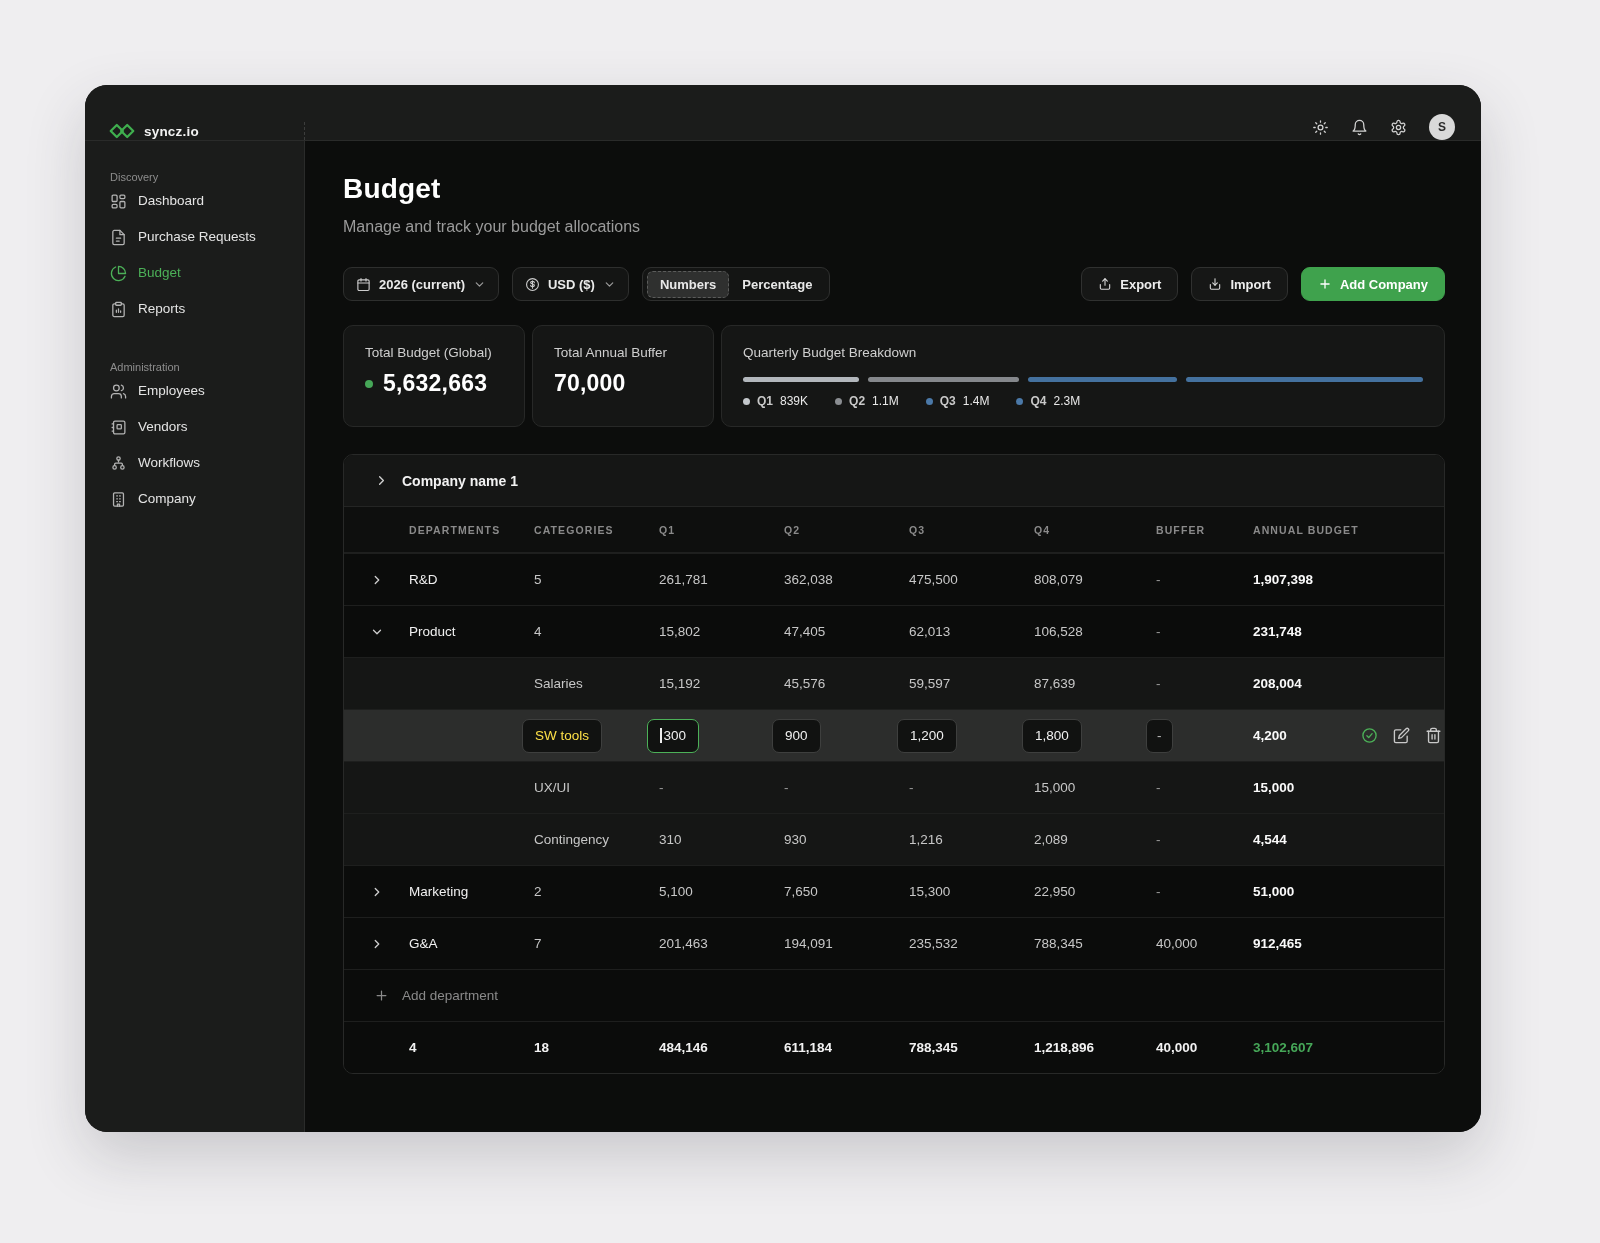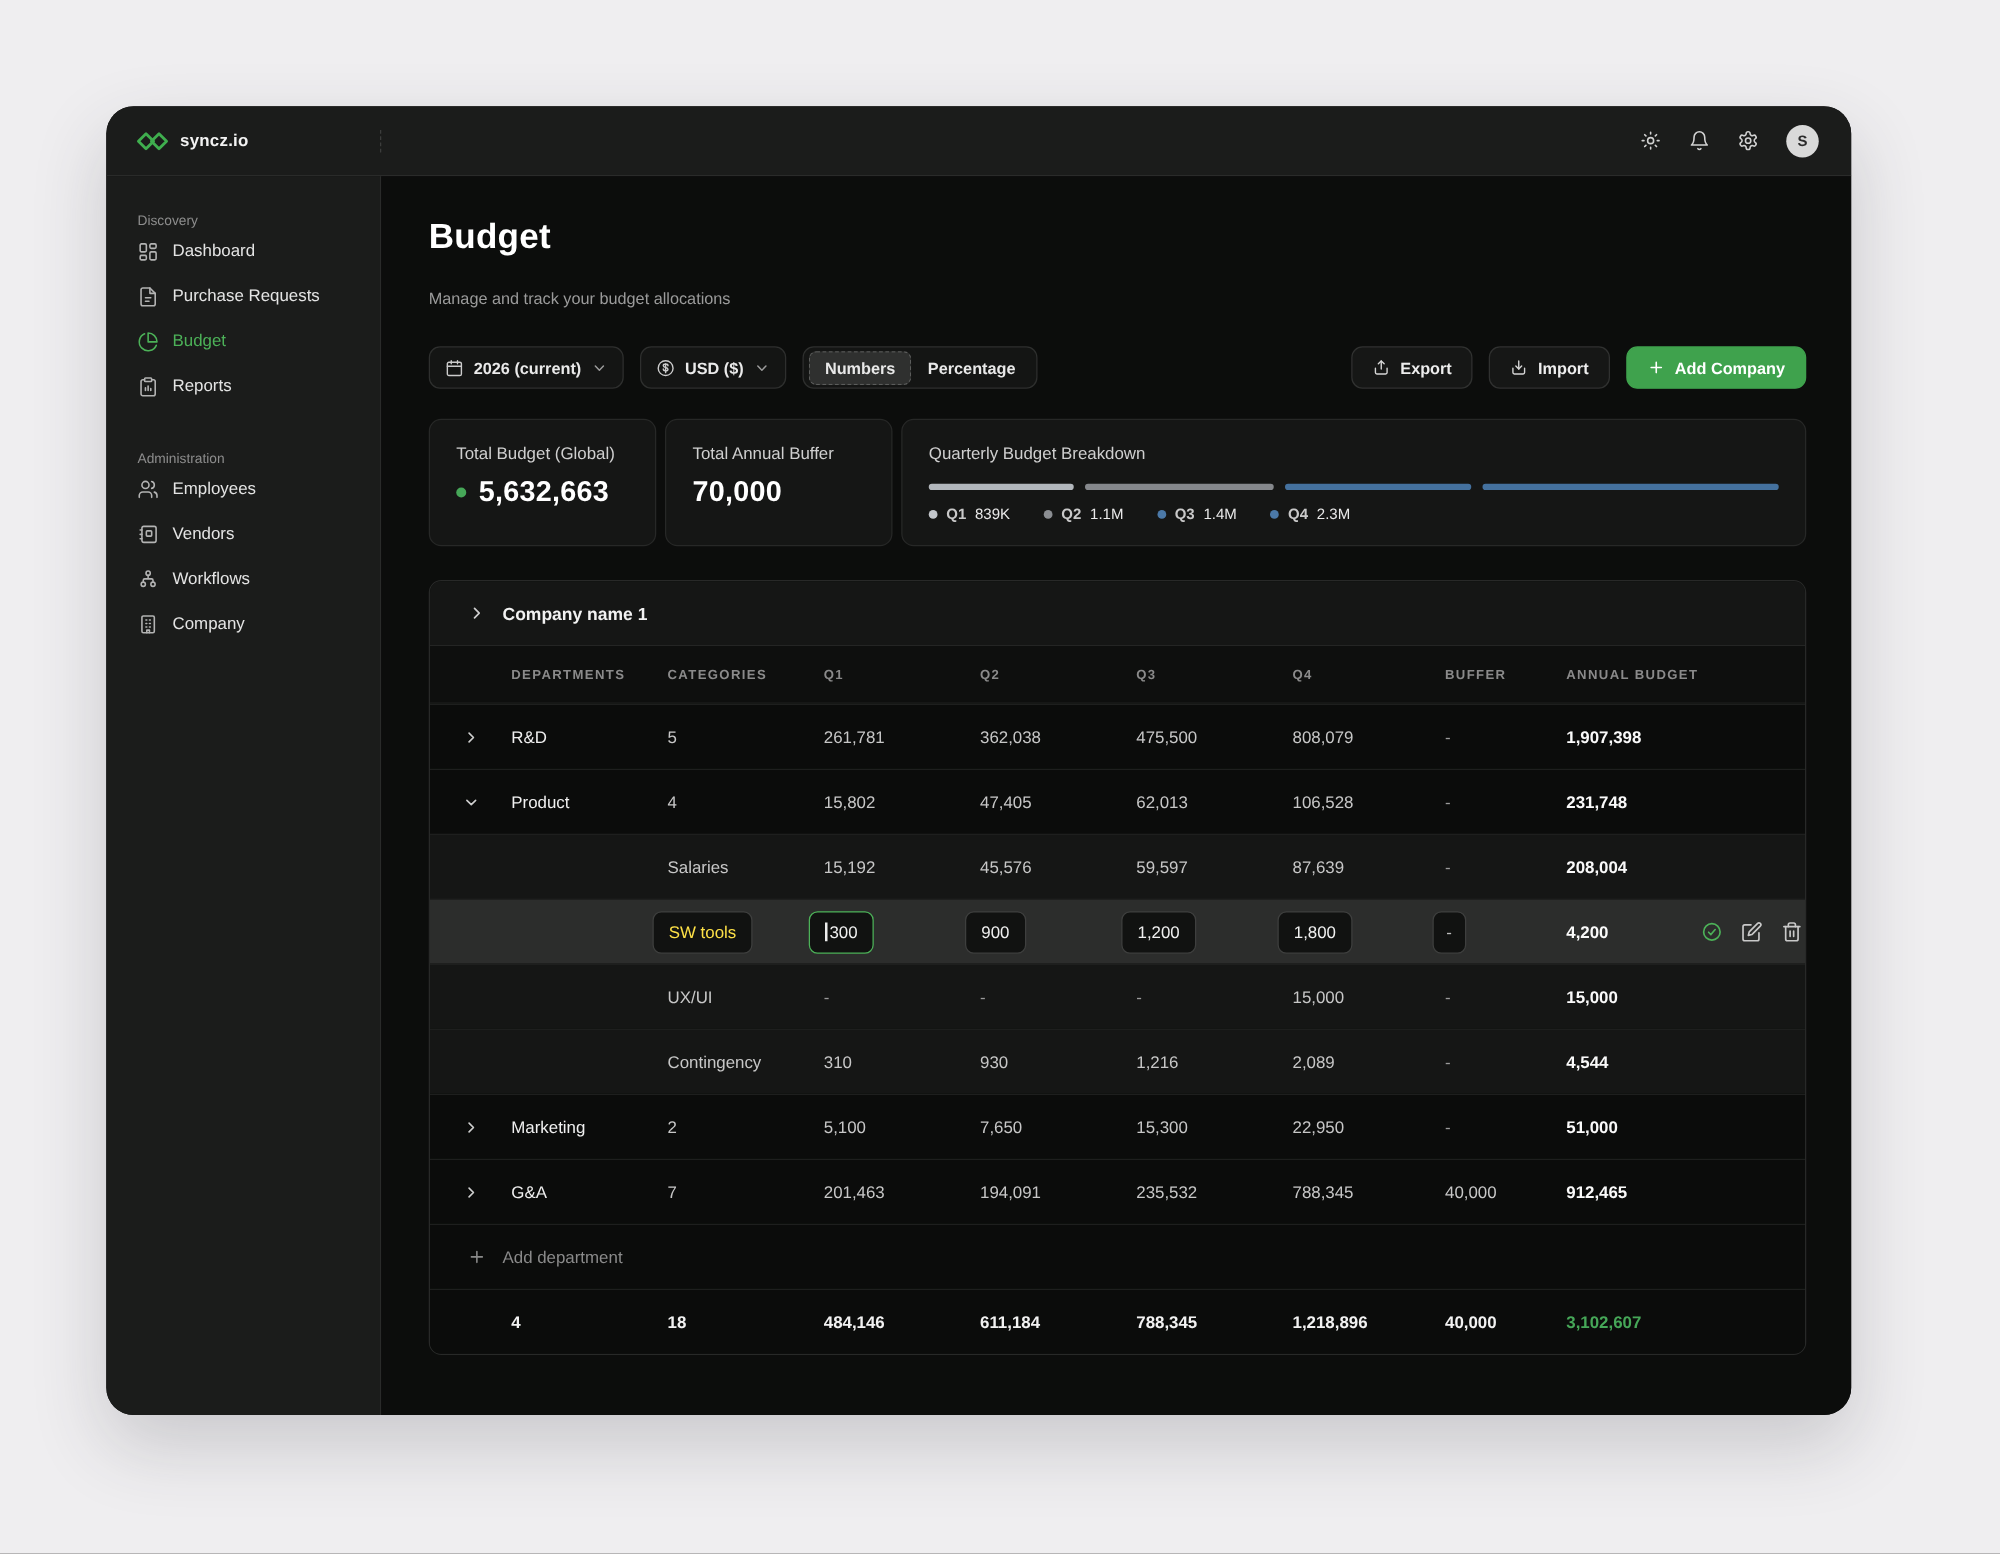--- a/index.html
+++ b/index.html
@@ -12,7 +12,7 @@
     box-shadow:0 24px 60px rgba(50,50,60,.20); }
 
   
-  .topbar { height:56px; flex:0 0 auto; display:flex; align-items:center; background:#1b1c1b; border-bottom:1px solid #2a2b2a; }
+  .topbar { height:56px; flex:0 0 auto; display:flex; align-items:flex-end; background:#1b1c1b; border-bottom:1px solid #2a2b2a; }
   .brand { width:220px; display:flex; align-items:center; gap:9px; padding-left:24px; border-right:1px dashed #3c3d3c; }
   .brand-name { color:#f2f2f2; font-size:13.5px; font-weight:700; letter-spacing:.2px; }
   .topbar-right { margin-left:auto; display:flex; align-items:center; gap:22px; padding-right:26px; color:#d2d2d2; }

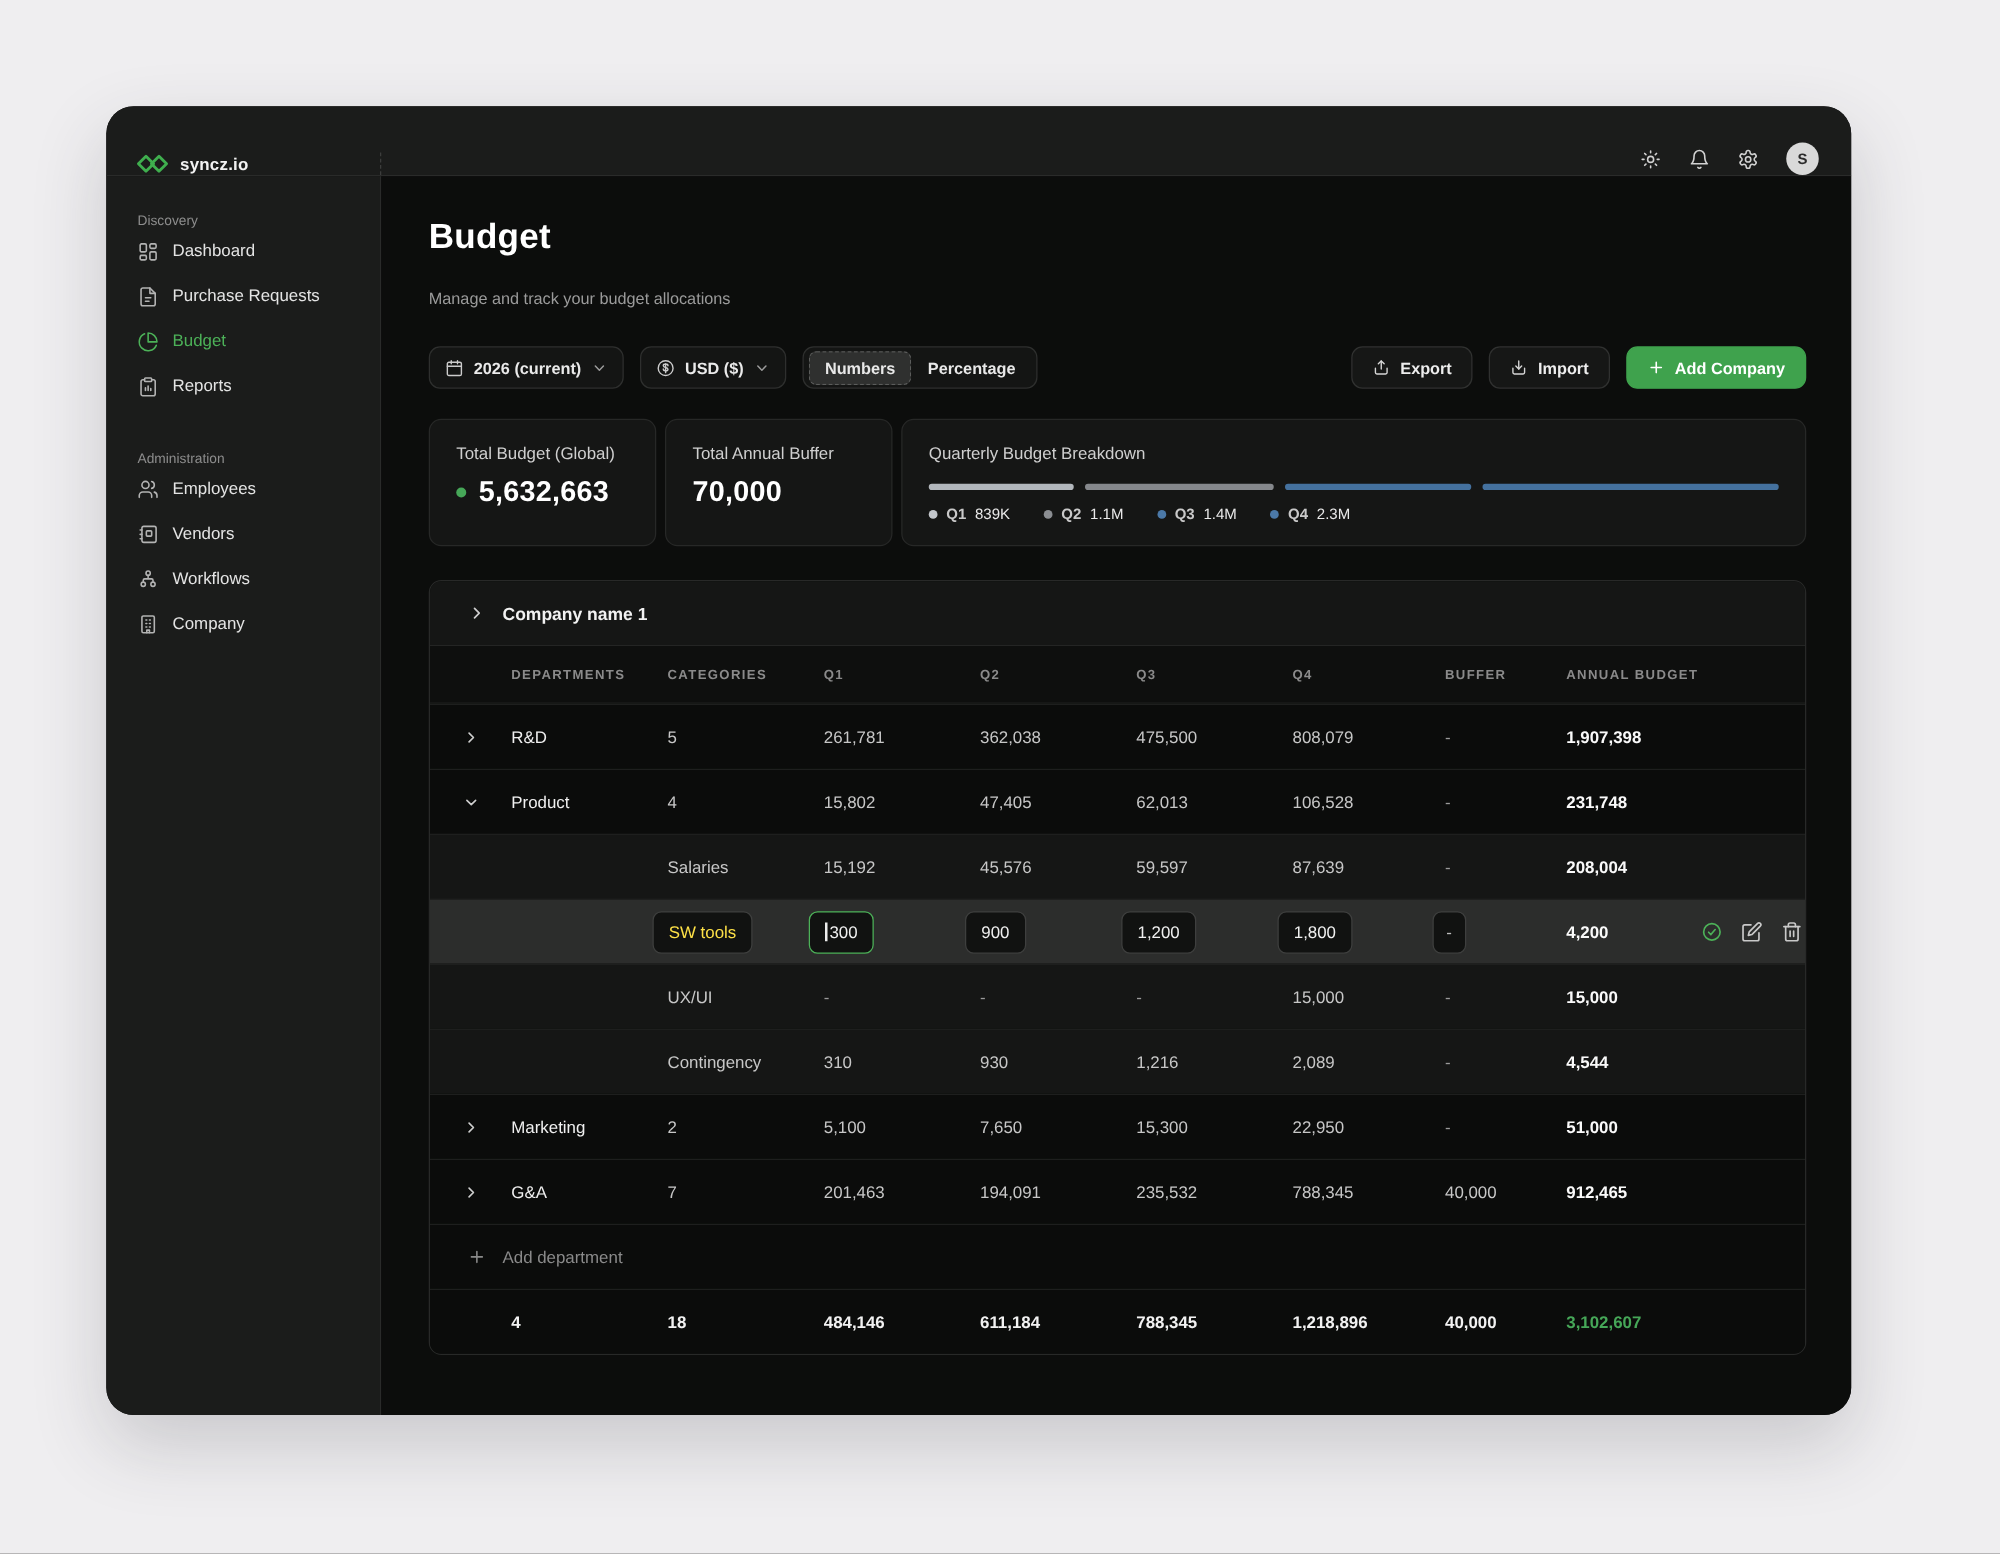--- a/index.html
+++ b/index.html
@@ -31,7 +31,7 @@
 
   .main { flex:1; background:#0c0d0c; padding:32px 36px 0 38px; overflow:hidden; }
   .page-title { font-size:28px; font-weight:800; color:#ffffff; letter-spacing:.2px; }
-  .page-sub { font-size:13px; color:#9b9b9b; margin-top:26px; }
+  .page-sub { font-size:16px; color:#9b9b9b; margin-top:13px; }
 
   
   .controls { display:flex; align-items:center; margin-top:31px; }

